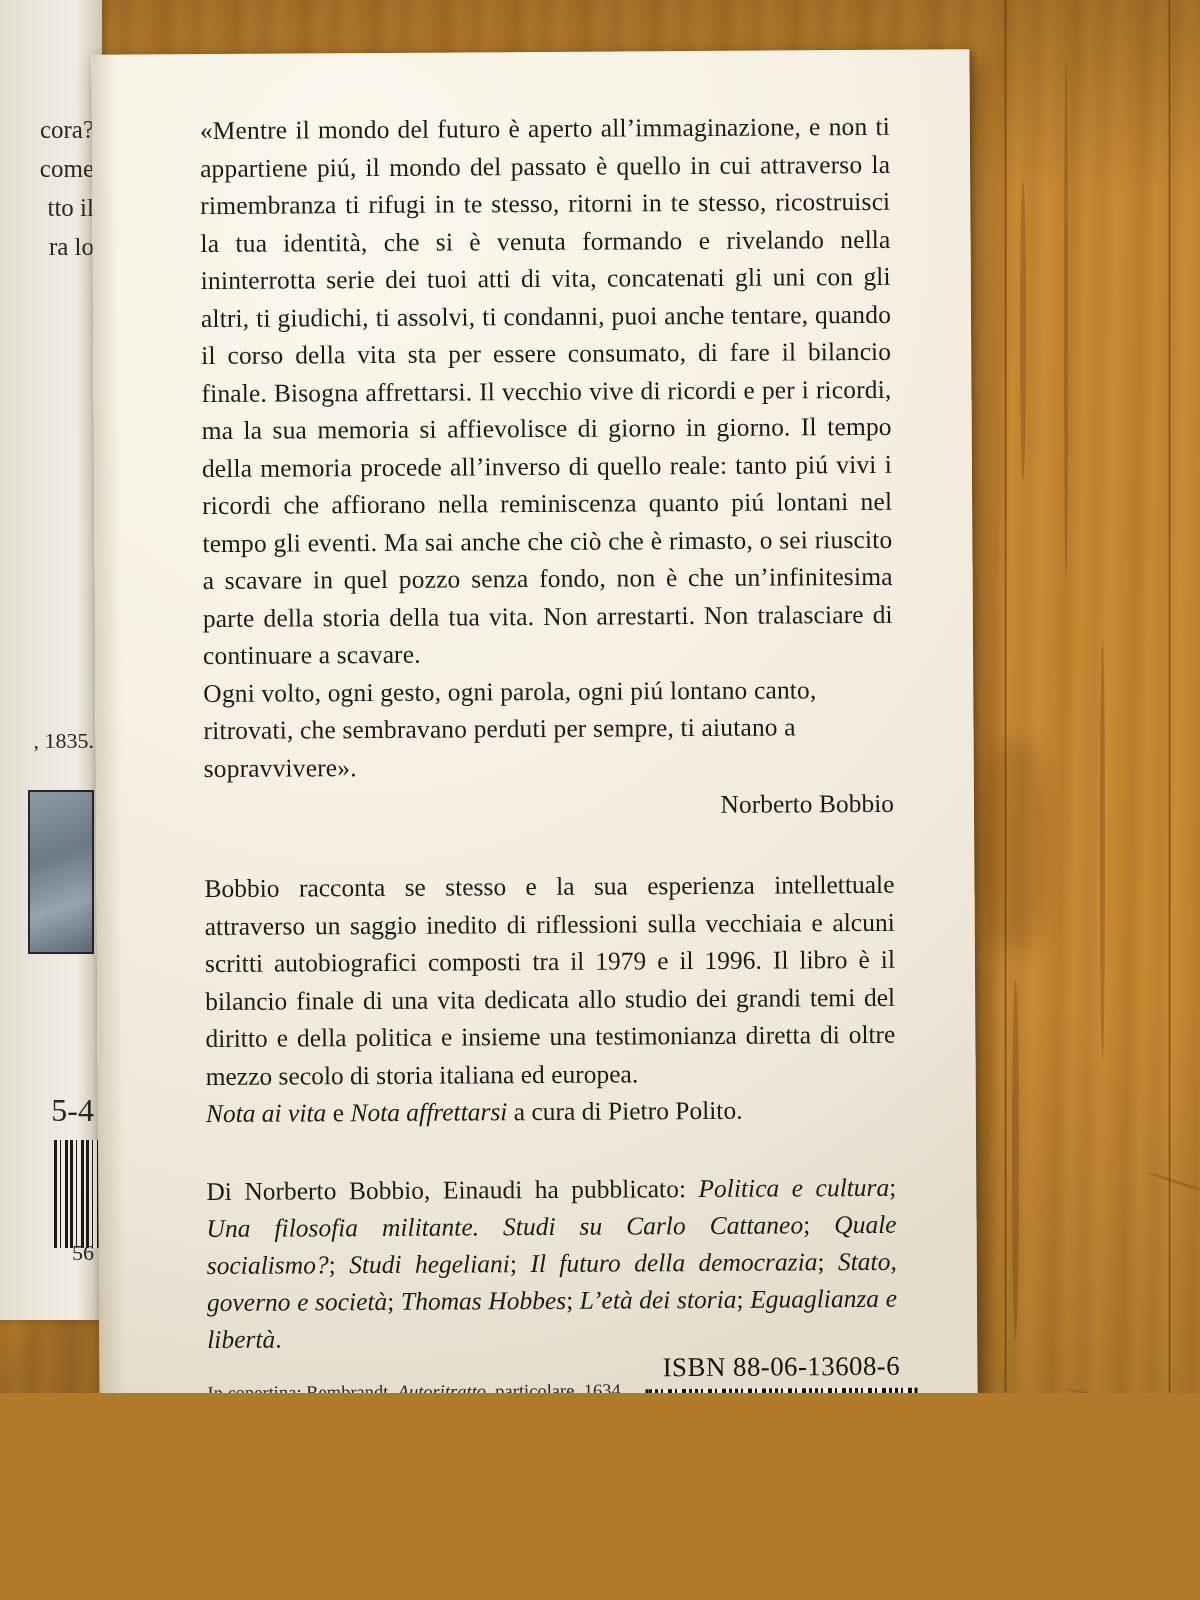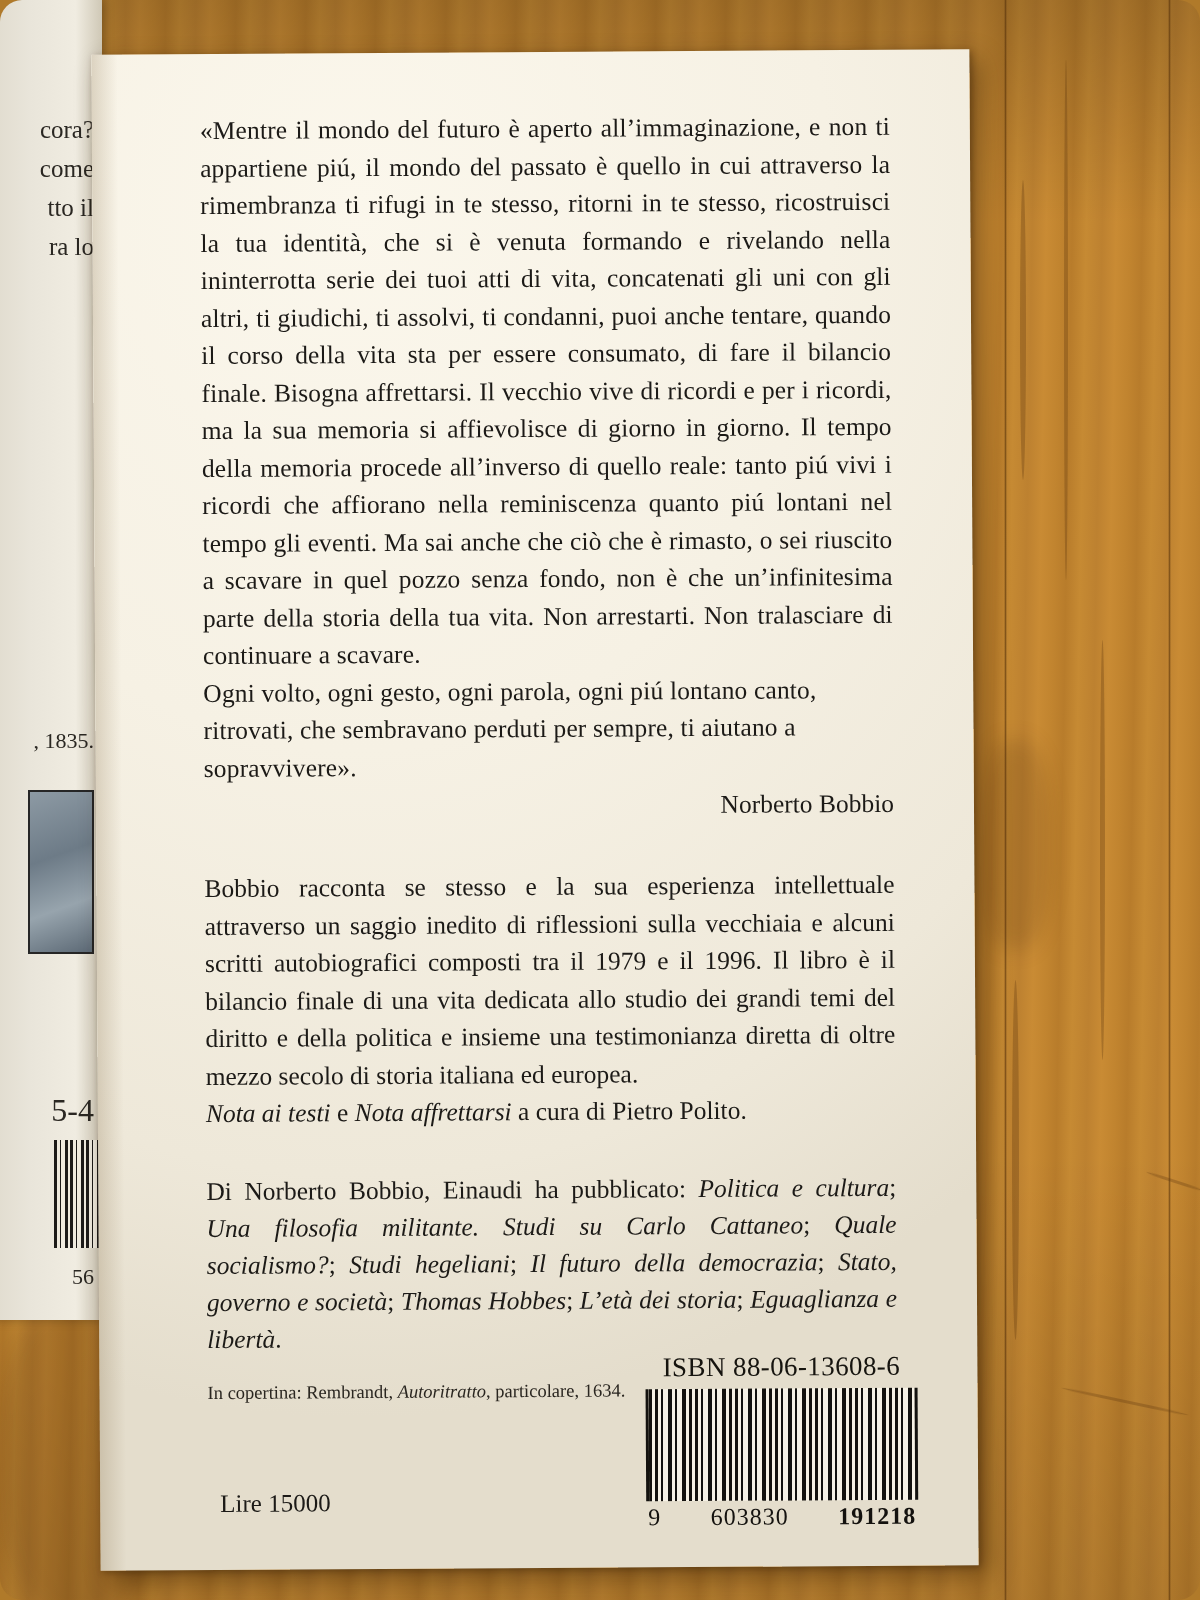--- a/index.html
+++ b/index.html
@@ -18,14 +18,13 @@
   #scene {
     position: relative;
     width: 1200px;
-    height: 1600px;
+    height: 1393px;
     background:
       linear-gradient(180deg, rgba(0,0,0,0.18) 0%, rgba(0,0,0,0.0) 14%, rgba(0,0,0,0.0) 72%, rgba(0,0,0,0.12) 100%),
       repeating-linear-gradient(91deg,
         #c98b34 0px, #c1842f 14px, #b87c2b 26px, #c68a33 40px, #bd8130 56px, #c98b34 70px),
       linear-gradient(90deg, #a8701f 0%, #cf9138 35%, #d59a43 60%, #b5791f 100%);
     overflow: hidden;
-    border-radius: 22px;
   }
   .plank-seam {
     position: absolute;

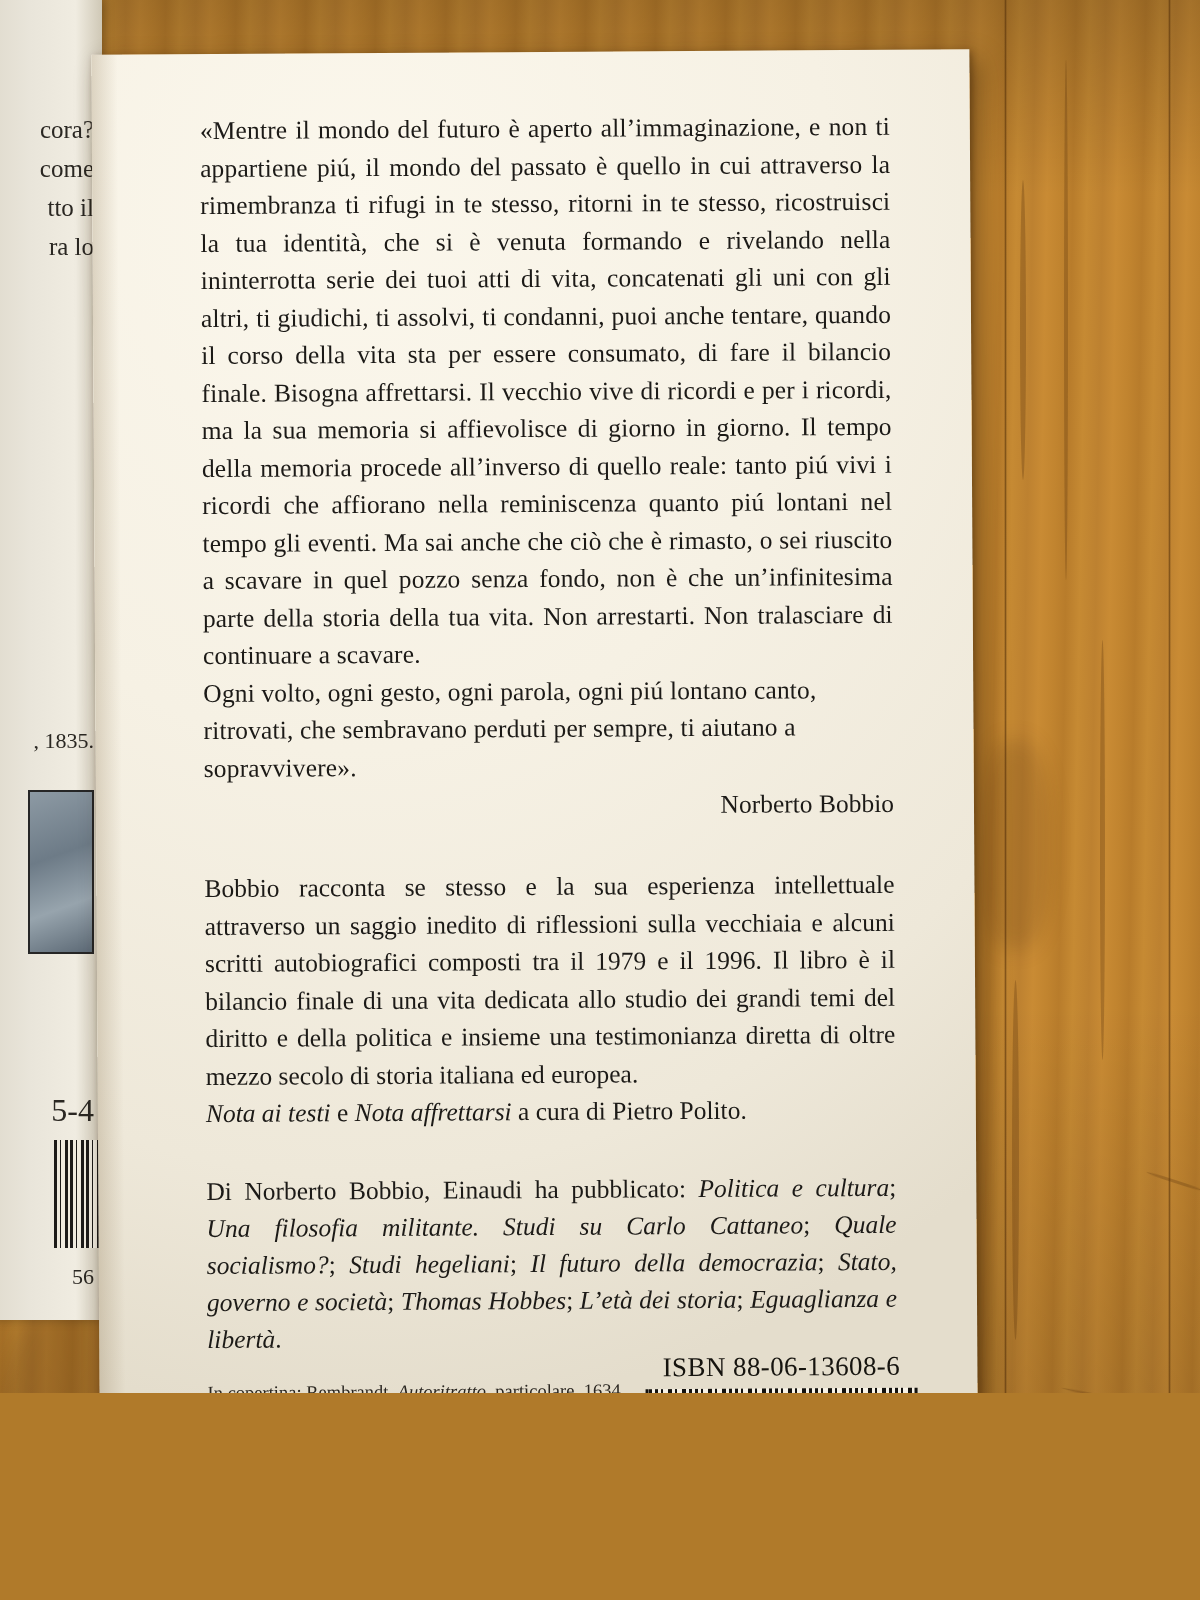--- a/index.html
+++ b/index.html
@@ -288,7 +288,7 @@
 
       <div class="blurb-block">
         <p>Bobbio racconta se stesso e la sua esperienza intellettuale attraverso un saggio inedito di riflessioni sulla vecchiaia e alcuni scritti autobiografici composti tra il 1979 e il 1996. Il libro è il bilancio finale di una vita dedicata allo studio dei grandi temi del diritto e della politica e insieme una testimonianza diretta di oltre mezzo secolo di storia italiana ed europea.</p>
-        <p class="blurb-note"><em>Nota ai testi</em><span> e </span><em>Nota affrettarsi</em><span> a cura di Pietro Polito.</span></p>
+        <p class="blurb-note"><em>Nota ai vita</em><span> e </span><em>Nota affrettarsi</em><span> a cura di Pietro Polito.</span></p>
       </div>
 
       <div class="works-block">

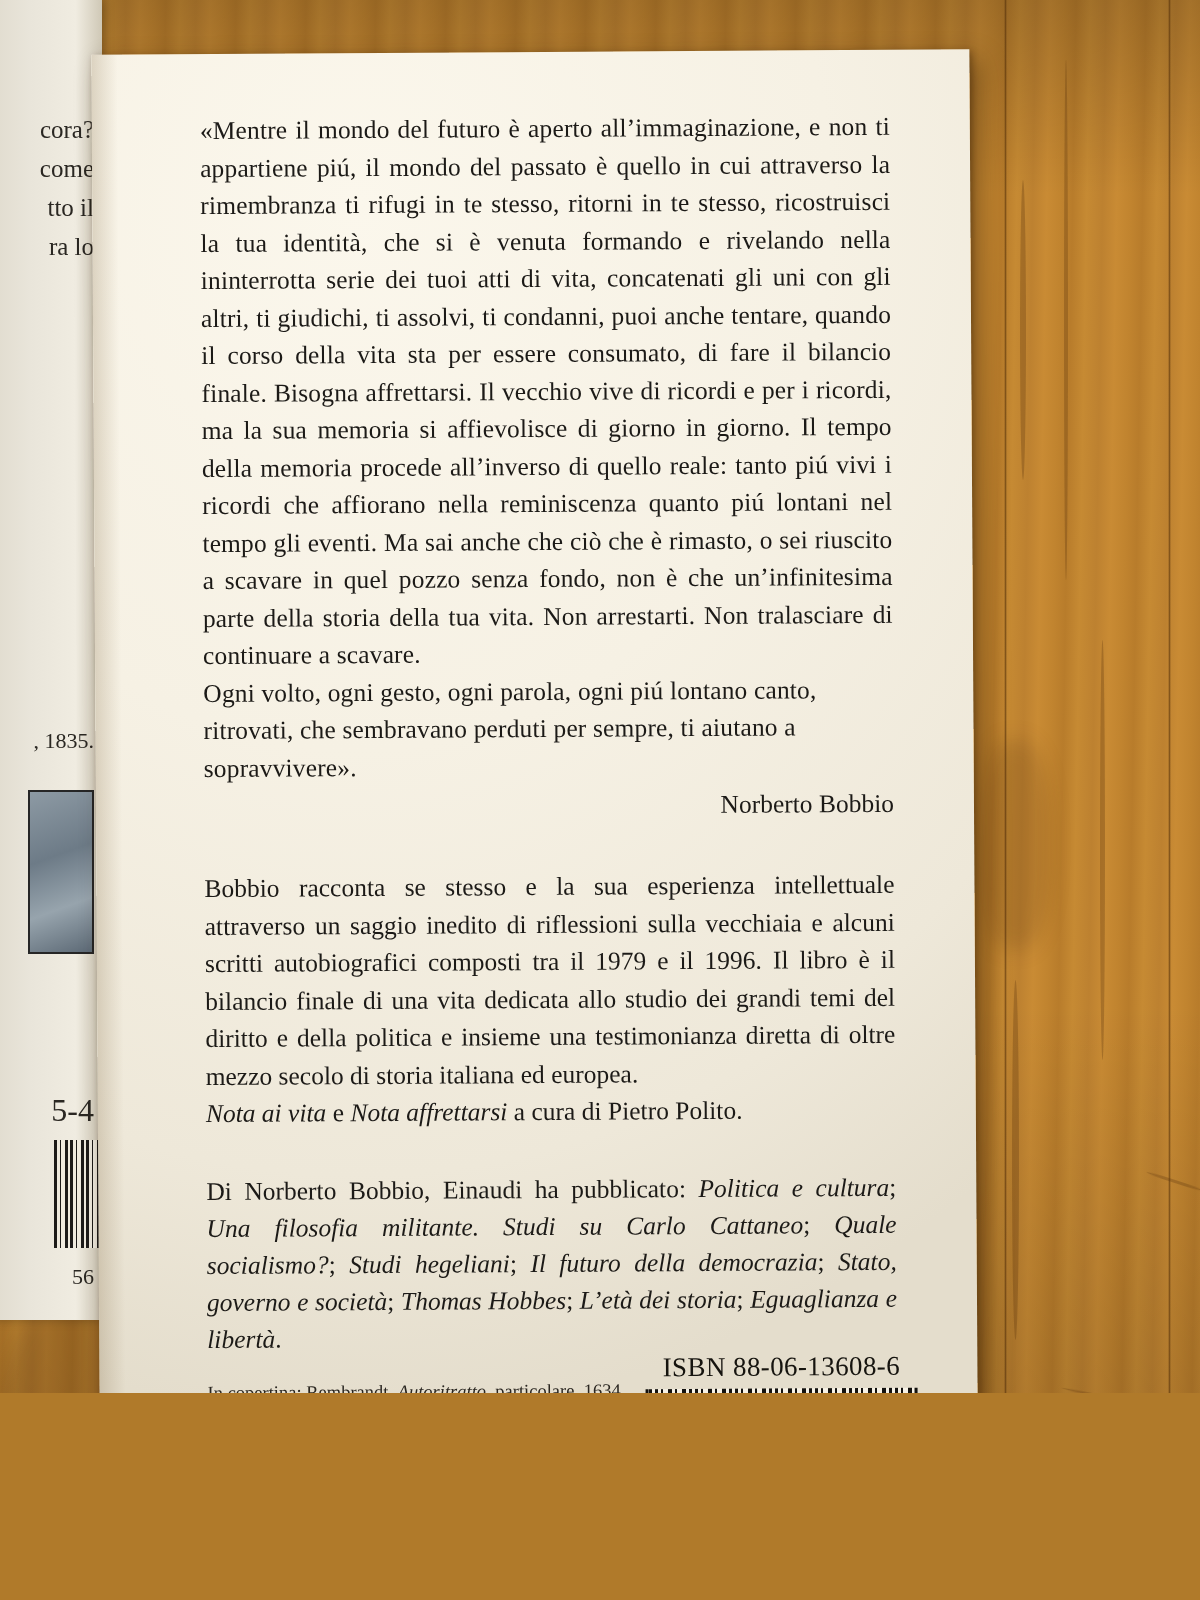--- a/index.html
+++ b/index.html
@@ -101,7 +101,6 @@
   #flap-barcode-num {
     top: 1240px;
     font-size: 22px;
-    margin-top: 24px;
   }
 
   

